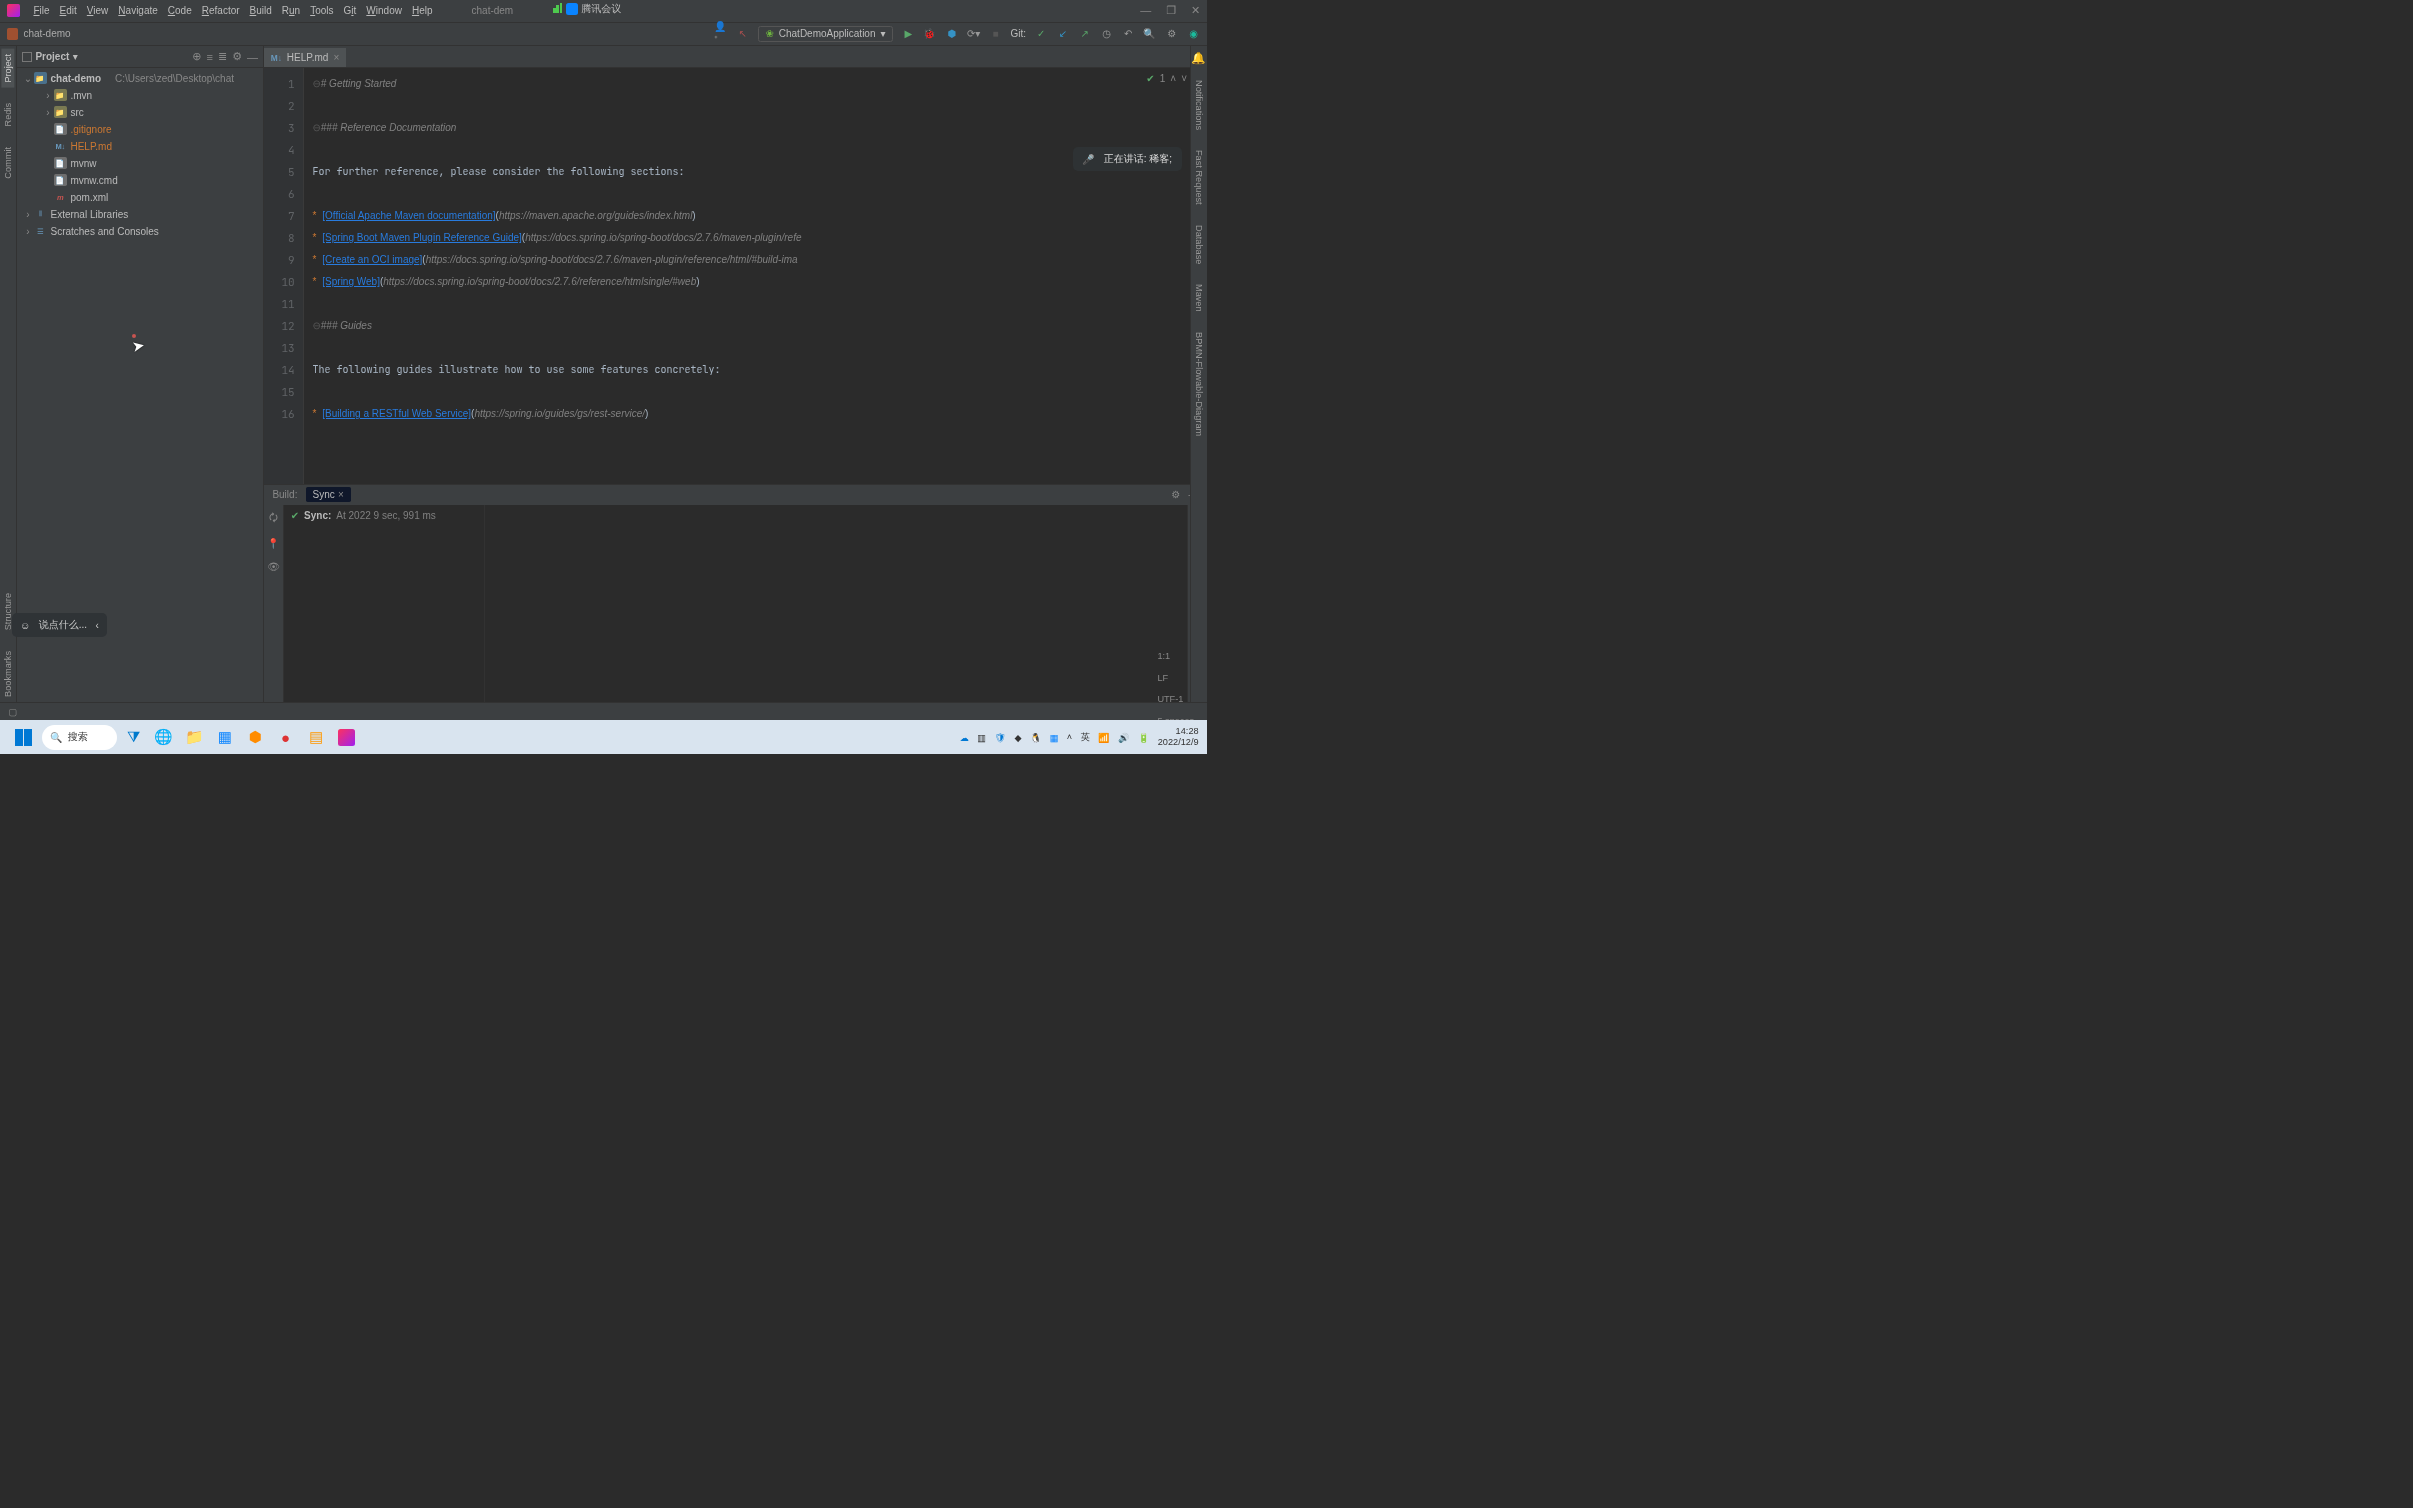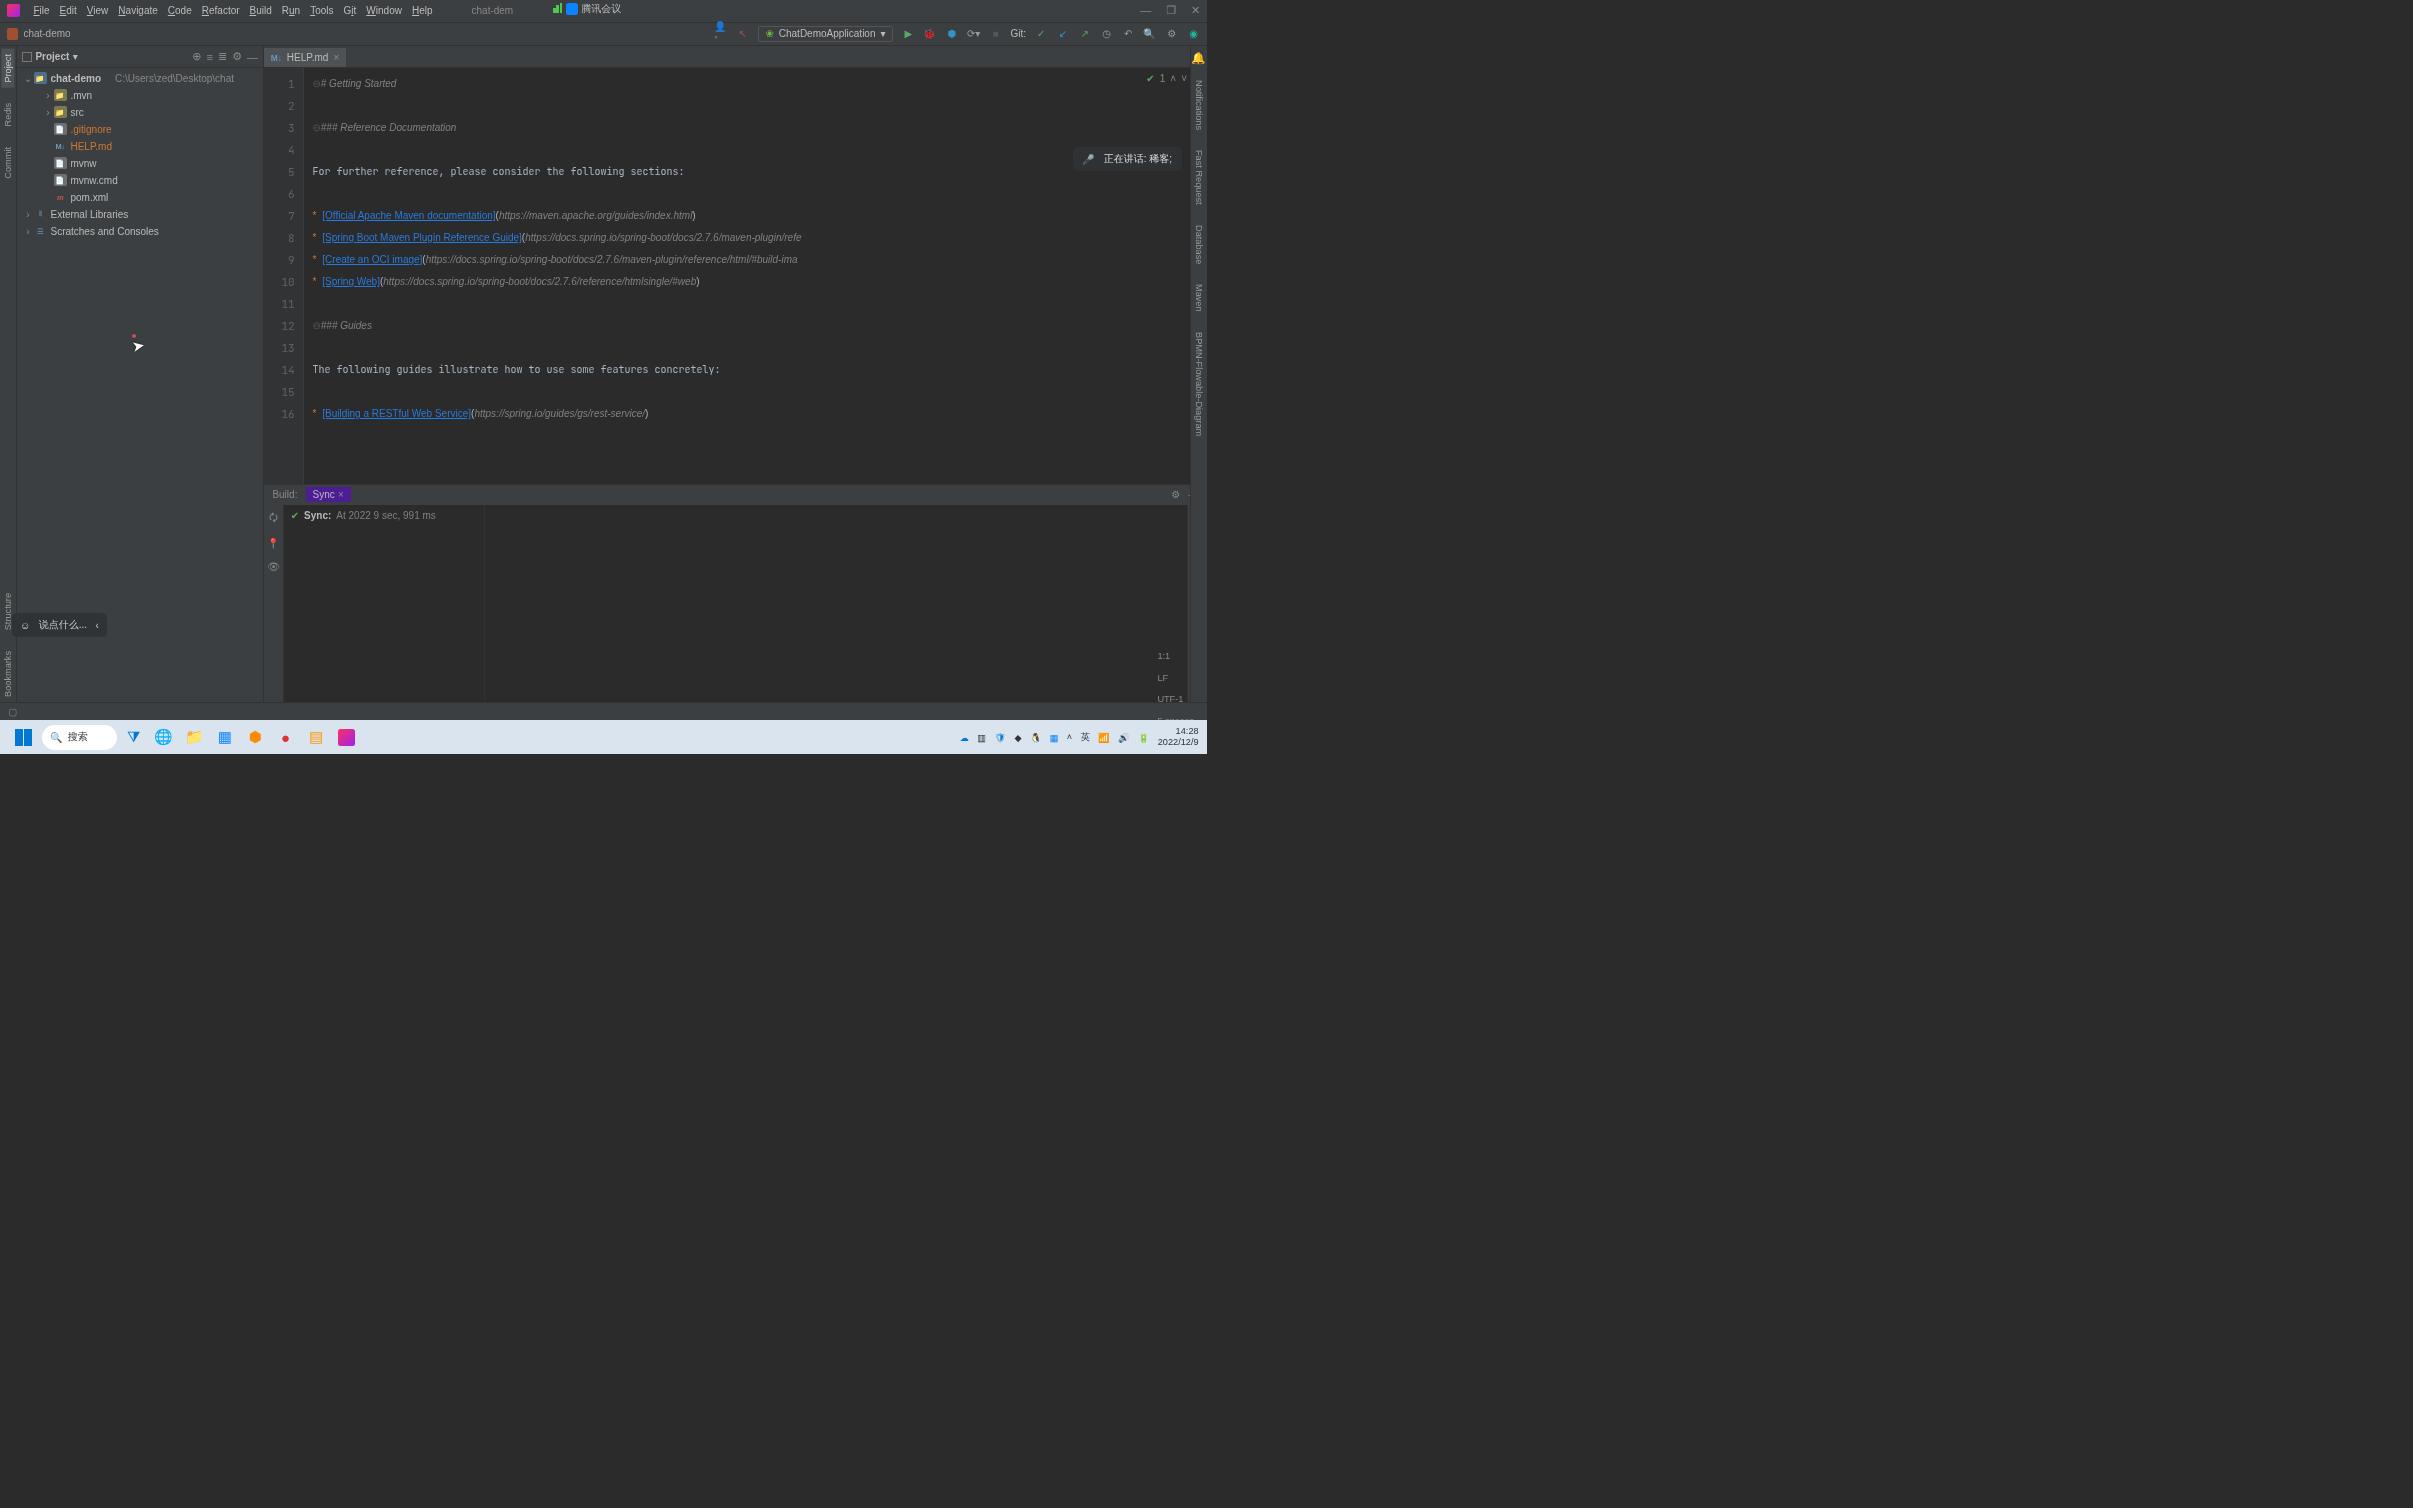--- a/index.html
+++ b/index.html
@@ -82,7 +82,7 @@
 .build-panel { height: 218px; background: #2b2b2b; border-top: 0.8px solid #323232; display: flex; flex-direction: column; position: relative; }
 .build-header { height: 20px; background: #3c3f41; display: flex; align-items: center; padding: 0 8.4px; gap: 8.4px; }
 .build-header .bh-label { color: #888; }
-.build-header .bh-tab { color: #bbb; background: #4c1d95; padding: 1.7px 6.7px; border-radius: 1.7px; display: flex; align-items: center; gap: 3.4px; }
+.build-header .bh-tab { color: #bbb; background: #0f172a; padding: 1.7px 6.7px; border-radius: 1.7px; display: flex; align-items: center; gap: 3.4px; }
 .build-header .bh-tab .x { color: #888; cursor: pointer; }
 .build-header .bh-right { margin-left: auto; display: flex; gap: 8.4px; color: #888; }
 .build-body { flex: 1; display: flex; }

